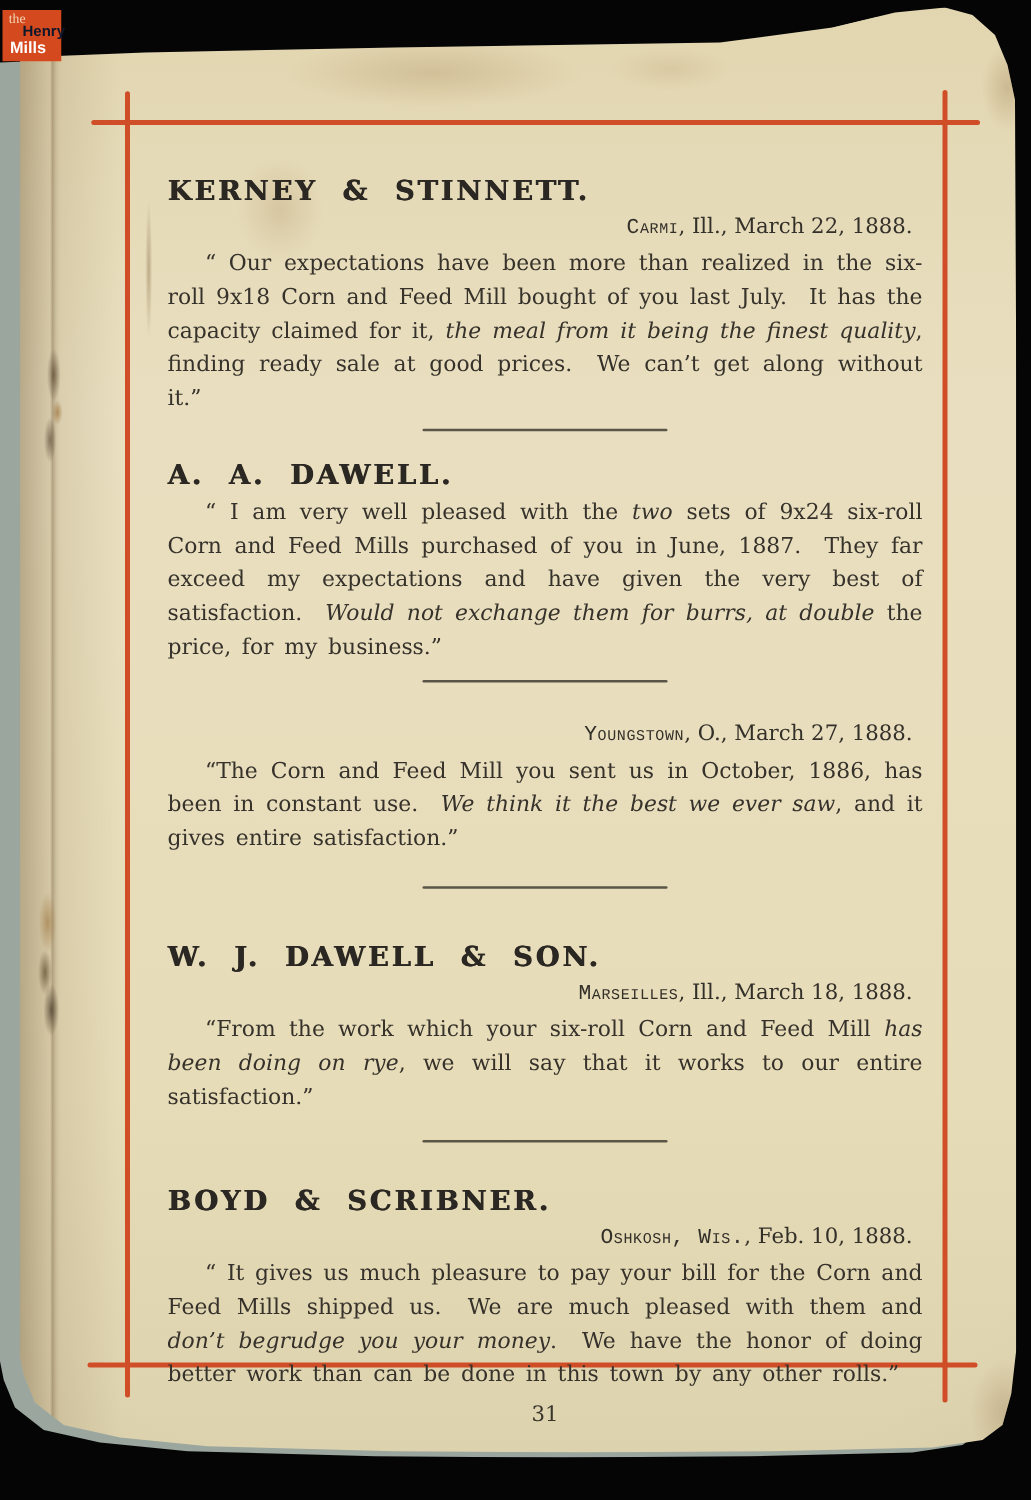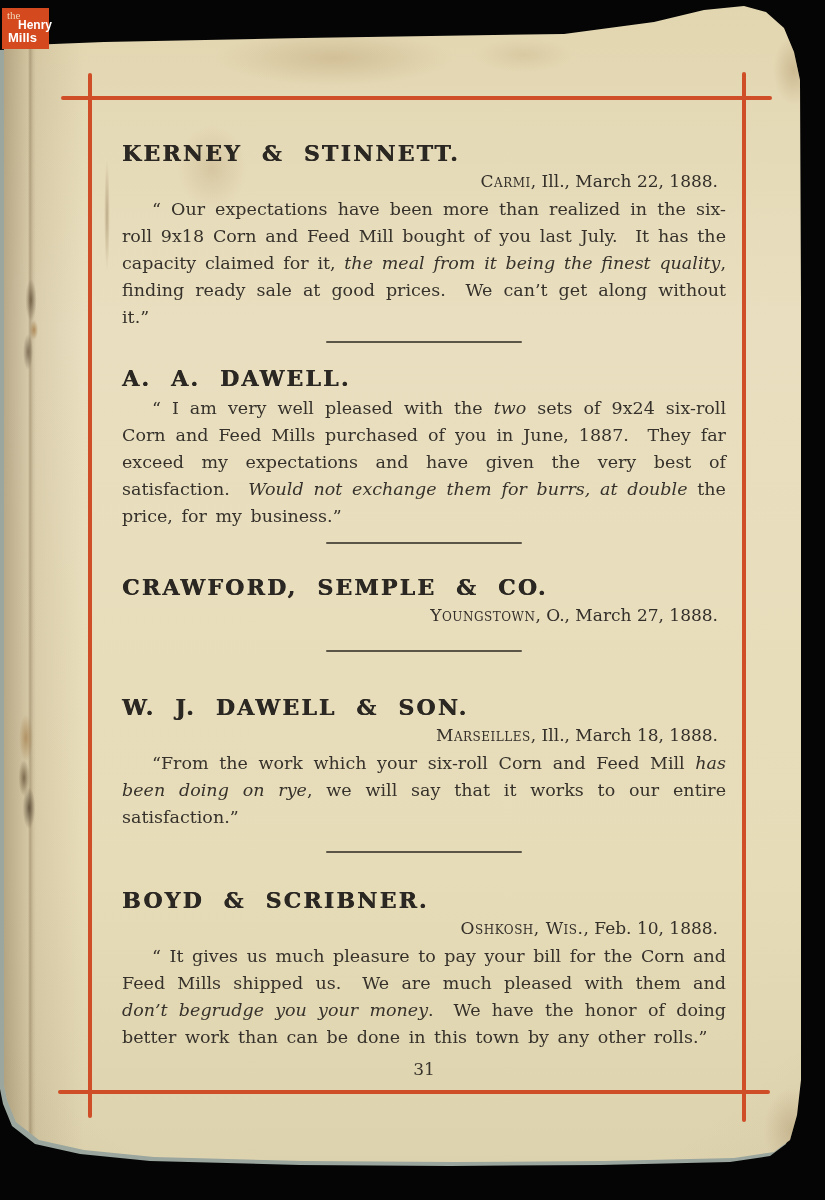--- a/index.html
+++ b/index.html
@@ -112,7 +112,7 @@
   .hf-henry{
     position:absolute;left:16px;top:11px;
     font:700 12px/12px "Liberation Sans", sans-serif;
-    color:#ffffff;
+    color:#0f172a;
   }
   .hf-ford{
     position:absolute;left:6px;top:23px;

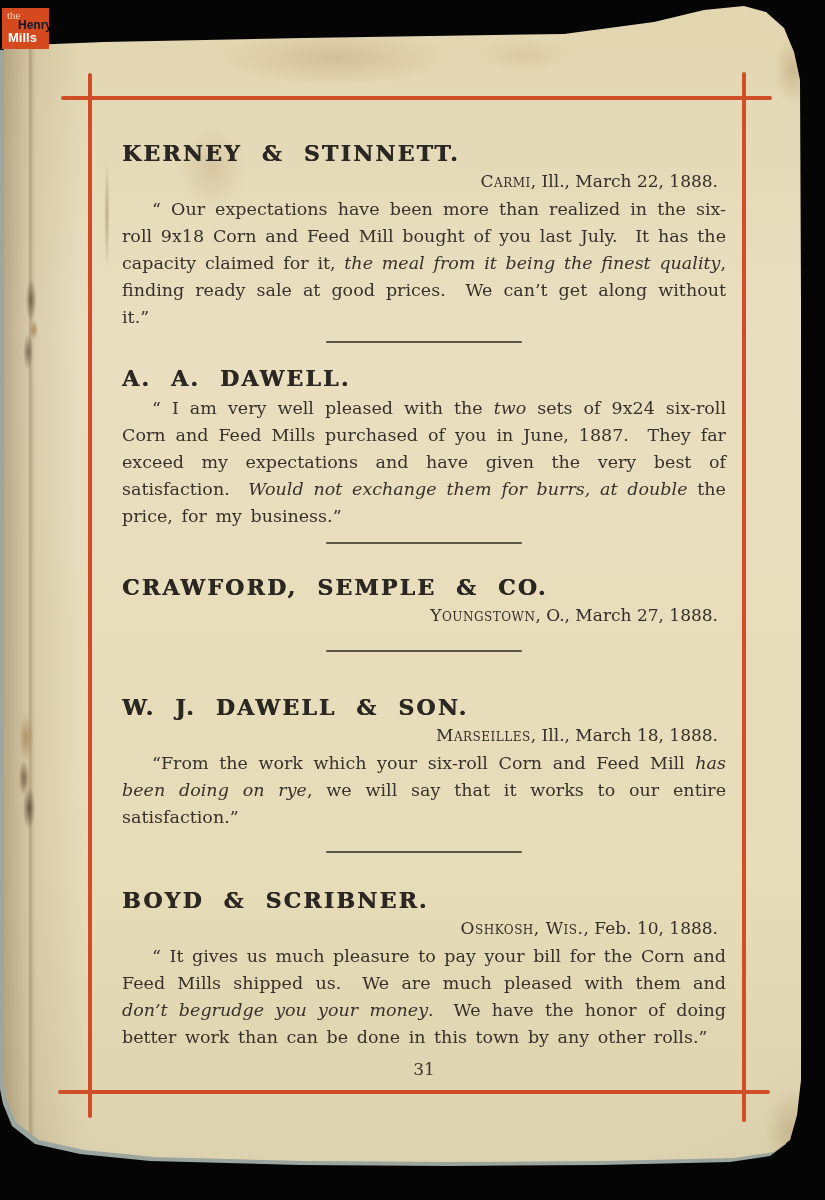--- a/index.html
+++ b/index.html
@@ -26,7 +26,7 @@
     clip-path:polygon(0 46px,100px 42px,300px 38px,560px 34px,650px 22px,700px 10px,740px 6px,762px 12px,780px 28px,790px 52px,796px 80px,797px 300px,797px 1080px,793px 1115px,786px 1140px,770px 1152px,730px 1158px,600px 1161px,450px 1162px,300px 1161px,150px 1157px,80px 1150px,35px 1140px,12px 1122px,3px 1100px,0 1085px);
   }
   .paper{
-    position:absolute;left:4px;top:0;width:800px;height:1170px;
+    position:absolute;left:16px;top:0;width:800px;height:1170px;
     background:linear-gradient(#e2d6b0, #e9dfc0 28%, #e7dcb8 75%, #ddd2ae);
     clip-path:polygon(0 46px,100px 42px,300px 38px,560px 34px,650px 22px,700px 10px,740px 6px,762px 12px,780px 28px,790px 52px,796px 80px,797px 300px,797px 1080px,793px 1115px,786px 1140px,770px 1152px,730px 1158px,600px 1161px,450px 1162px,300px 1161px,150px 1157px,80px 1150px,35px 1140px,12px 1122px,3px 1100px,0 1085px);
   }

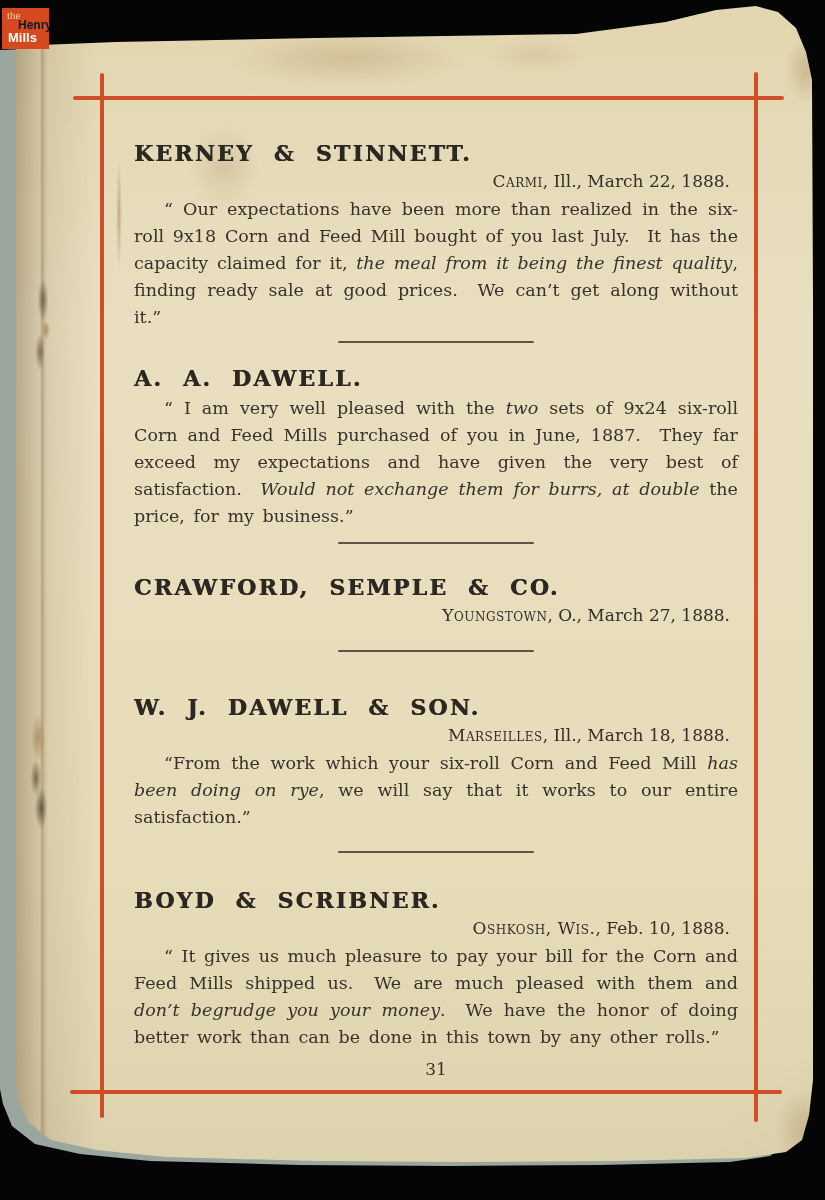--- a/index.html
+++ b/index.html
@@ -76,7 +76,7 @@
     font-size:17px;line-height:22px;
     color:#332f29;
   }
-  .place{font-variant:small-caps;letter-spacing:.5px;}
+  .place{font-variant:small-caps;letter-spacing:.5px;font-family:Liberation Mono, monospace;}
   .quote{
     margin:4px 0 0 0;
     font-size:17.5px;line-height:27px;

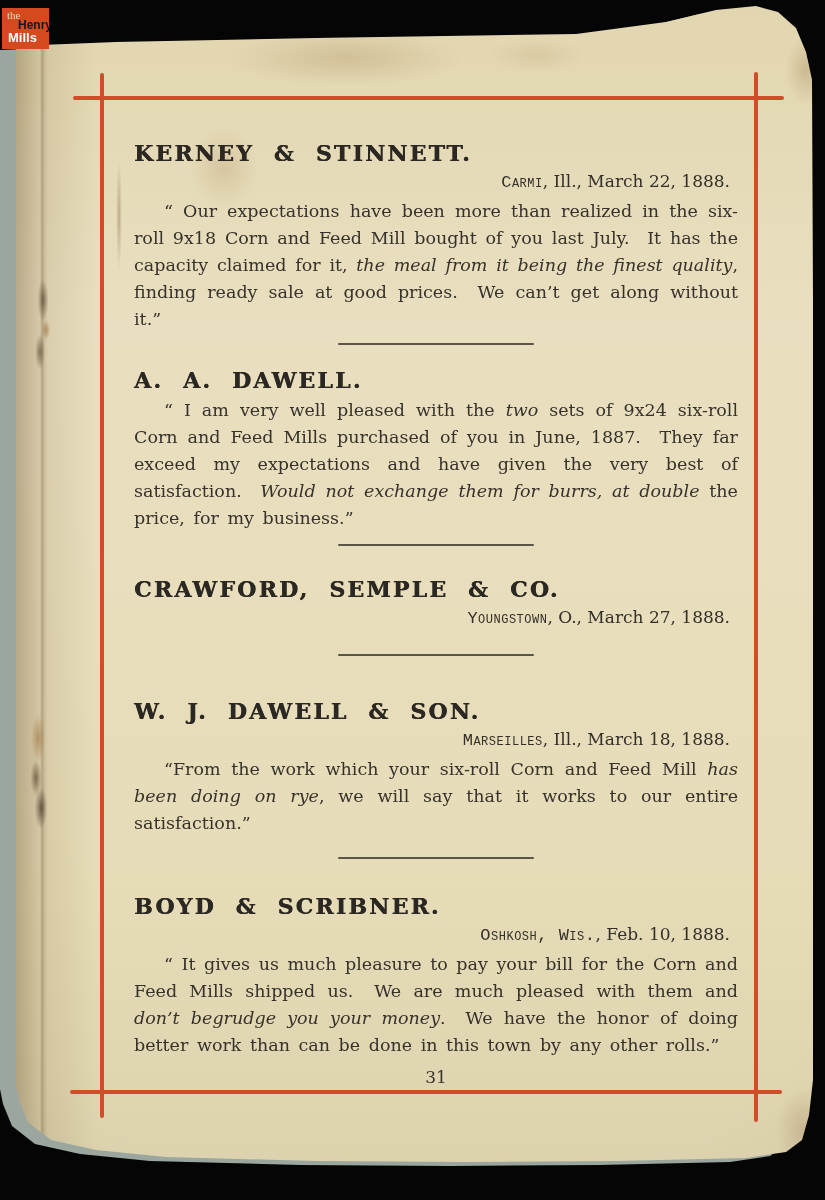--- a/index.html
+++ b/index.html
@@ -149,7 +149,6 @@
     <div class="separator sep2"></div>
 
     <section class="testimonial">
-      <h2 class="heading">CRAWFORD, SEMPLE &amp; CO.</h2>
       <p class="dateline"><span class="place">Youngstown</span><span>, O., March 27, 1888.</span></p>
     </section>
     <div class="separator sep3"></div>

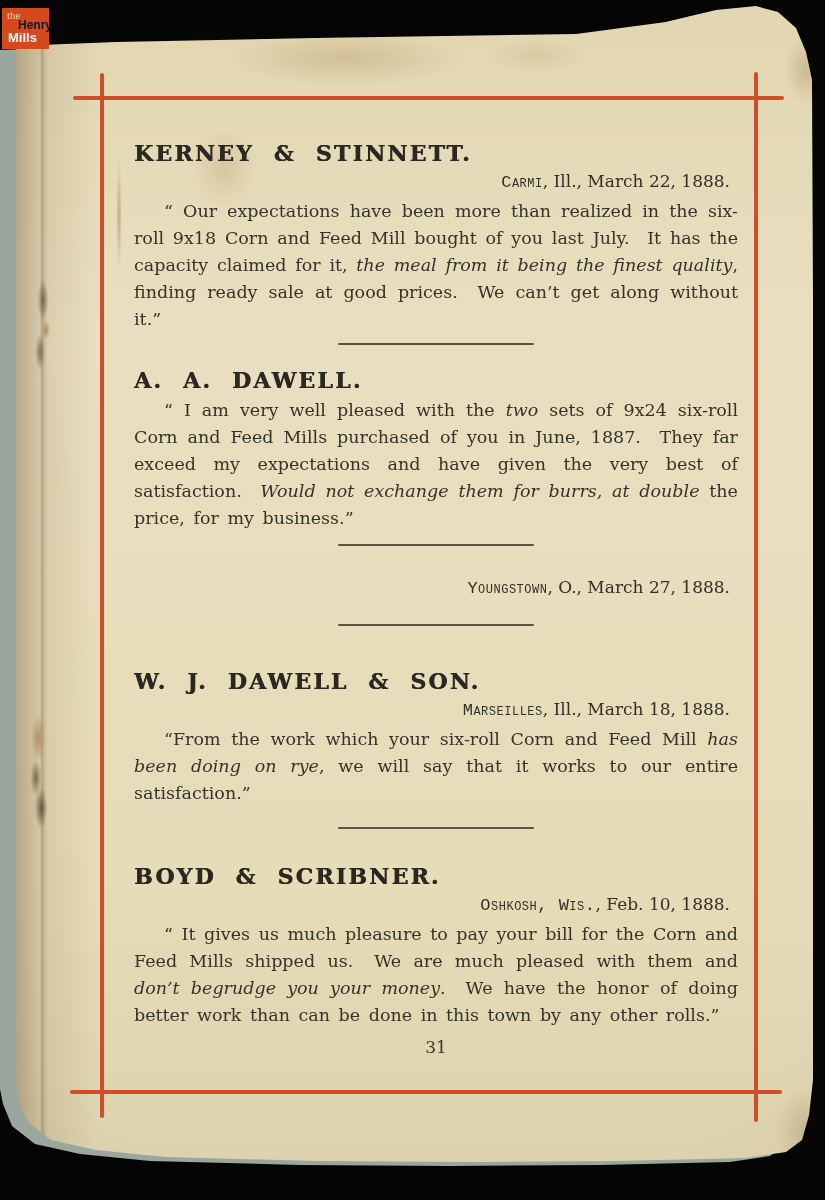--- a/index.html
+++ b/index.html
@@ -150,6 +150,7 @@
 
     <section class="testimonial">
       <p class="dateline"><span class="place">Youngstown</span><span>, O., March 27, 1888.</span></p>
+      <p class="quote"><span>“The Corn and Feed Mill you sent us in October, 1886, has been in constant use.  </span><span class="it">We think it the best we ever saw</span><span>, and it gives entire satisfaction.”</span></p>
     </section>
     <div class="separator sep3"></div>
 

